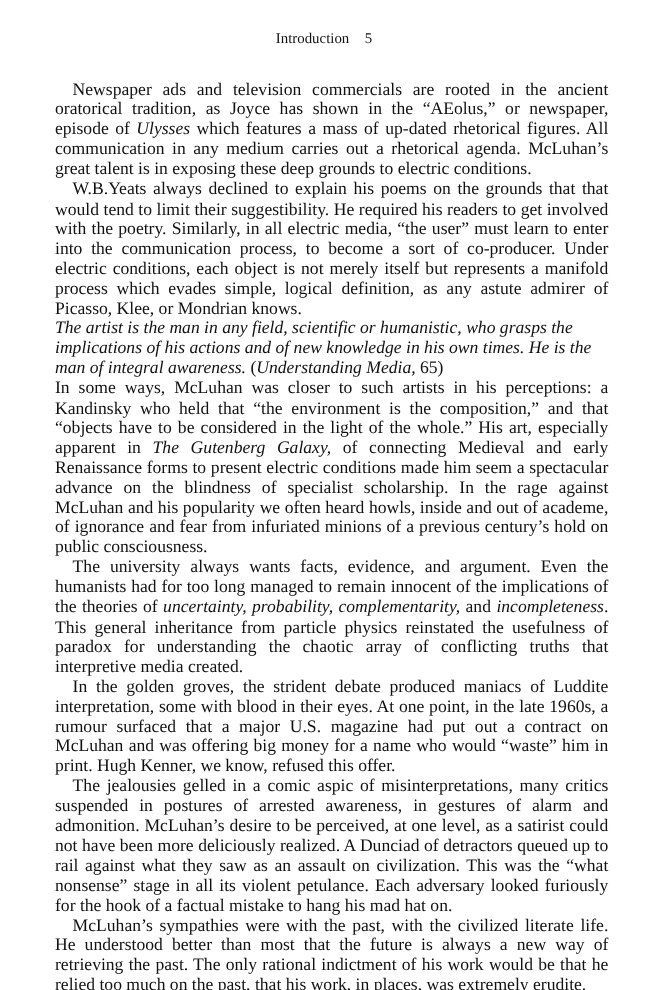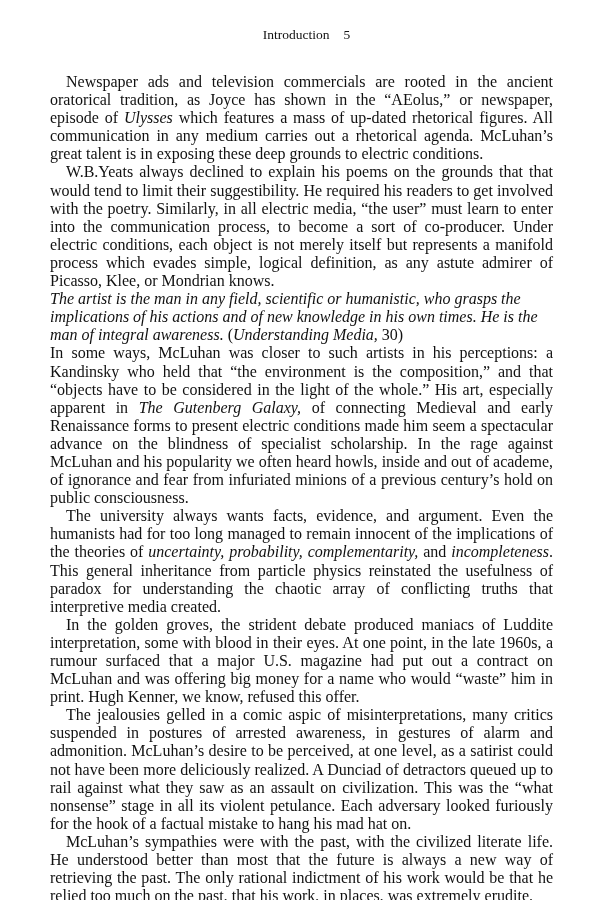--- a/index.html
+++ b/index.html
@@ -5,7 +5,7 @@
   html, body { margin: 0; padding: 0; background: #ffffff; }
   body { width: 600px; height: 900px; overflow: hidden; position: relative;
          font-family: "Liberation Serif", "DejaVu Serif", serif; color: #111; }
-  .running-head { position: absolute; top: 27px; left: 12px; width: 589px; text-align: center;
+  .running-head { position: absolute; top: 27px; left: 0; width: 589px; text-align: center;
                   font-size: 13.5px; letter-spacing: 0; }
   .running-head .num { margin-left: 14px; }
   .body-text { position: absolute; top: 73px; left: 50px; width: 503px;

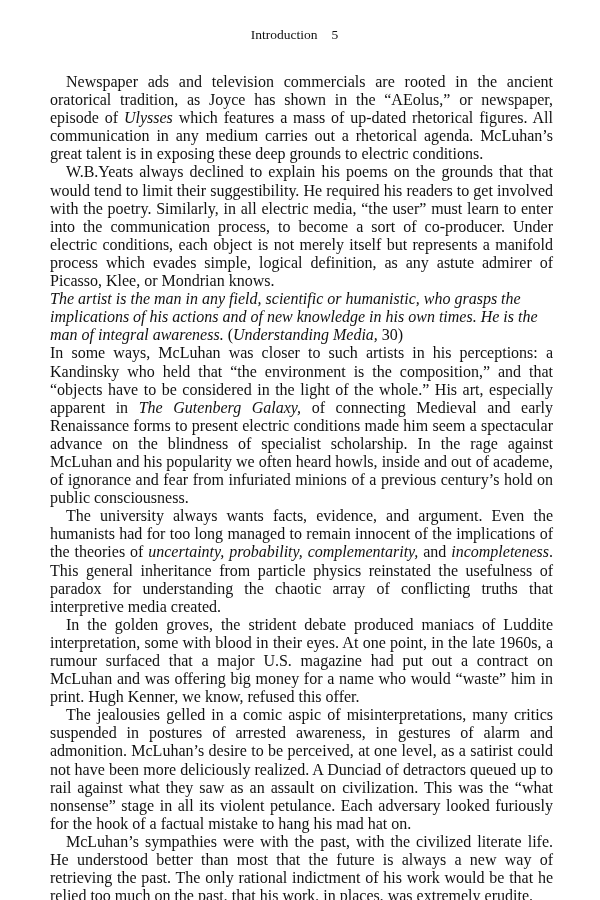--- a/index.html
+++ b/index.html
@@ -28,7 +28,7 @@
 <div class="body-text">
   <p><span>Newspaper ads and television commercials are rooted in the ancient oratorical tradition, as Joyce has shown in the “AEolus,” or newspaper, episode of </span><i>Ulysses</i><span> which features a mass of up-dated rhetorical figures. All communication in any medium carries out a rhetorical agenda. McLuhan’s great talent is in exposing these deep grounds to electric conditions.</span></p>
   <p>W.B.Yeats always declined to explain his poems on the grounds that that would tend to limit their suggestibility. He required his readers to get involved with the poetry. Similarly, in all electric media, “the user” must learn to enter into the communication process, to become a sort of co-producer. Under electric conditions, each object is not merely itself but represents a manifold process which evades simple, logical definition, as any astute admirer of Picasso, Klee, or Mondrian knows.</p>
-  <p class="quote"><span>The artist is the man in any field, scientific or humanistic, who grasps the implications of his actions and of new knowledge in his own times. He is the man of integral awareness. </span><span class="cite"><span>(</span><i>Understanding Media,</i><span> 30)</span></span></p>
+  <p class="quote"><span>The artist is the man in any field, scientific or humanistic, who grasps the implications of his actions and of new knowledge in his own times. He is the man of integral awareness. </span><span class="cite"><span>(</span><i>Understanding Media,</i><span> 65)</span></span></p>
   <p class="noindent"><span>In some ways, McLuhan was closer to such artists in his perceptions: a Kandinsky who held that “the environment is the composition,” and that “objects have to be considered in the light of the whole.” His art, especially apparent in </span><i>The Gutenberg Galaxy,</i><span> of connecting Medieval and early Renaissance forms to present electric conditions made him seem a spectacular advance on the blindness of specialist scholarship. In the rage against McLuhan and his popularity we often heard howls, inside and out of academe, of ignorance and fear from infuriated minions of a previous century’s hold on public consciousness.</span></p>
   <p><span>The university always wants facts, evidence, and argument. Even the humanists had for too long managed to remain innocent of the implications of the theories of </span><i>uncertainty, probability, complementarity,</i><span> and </span><i>incompleteness</i><span>. This general inheritance from particle physics reinstated the usefulness of paradox for understanding the chaotic array of conflicting truths that interpretive media created.</span></p>
   <p>In the golden groves, the strident debate produced maniacs of Luddite interpretation, some with blood in their eyes. At one point, in the late 1960s, a rumour surfaced that a major U.S. magazine had put out a contract on McLuhan and was offering big money for a name who would “waste” him in print. Hugh Kenner, we know, refused this offer.</p>

